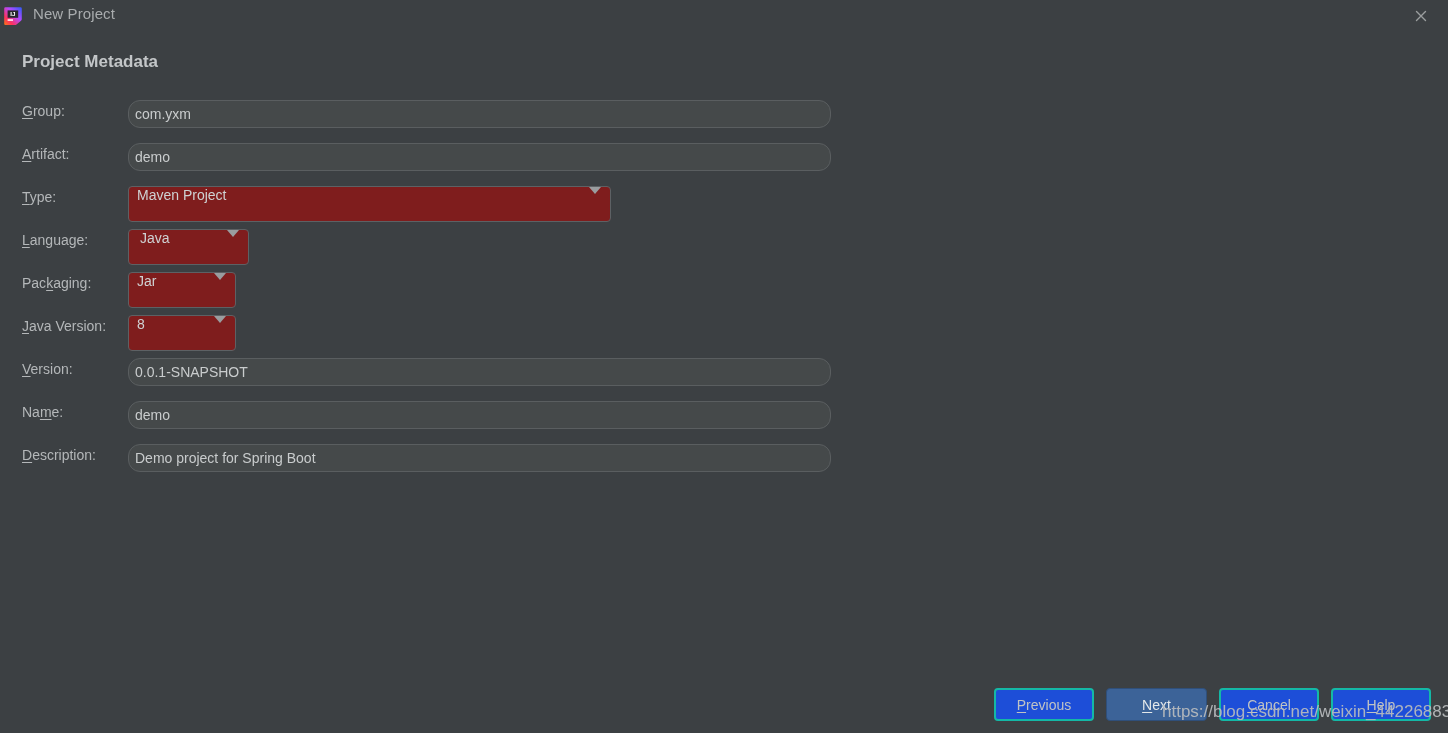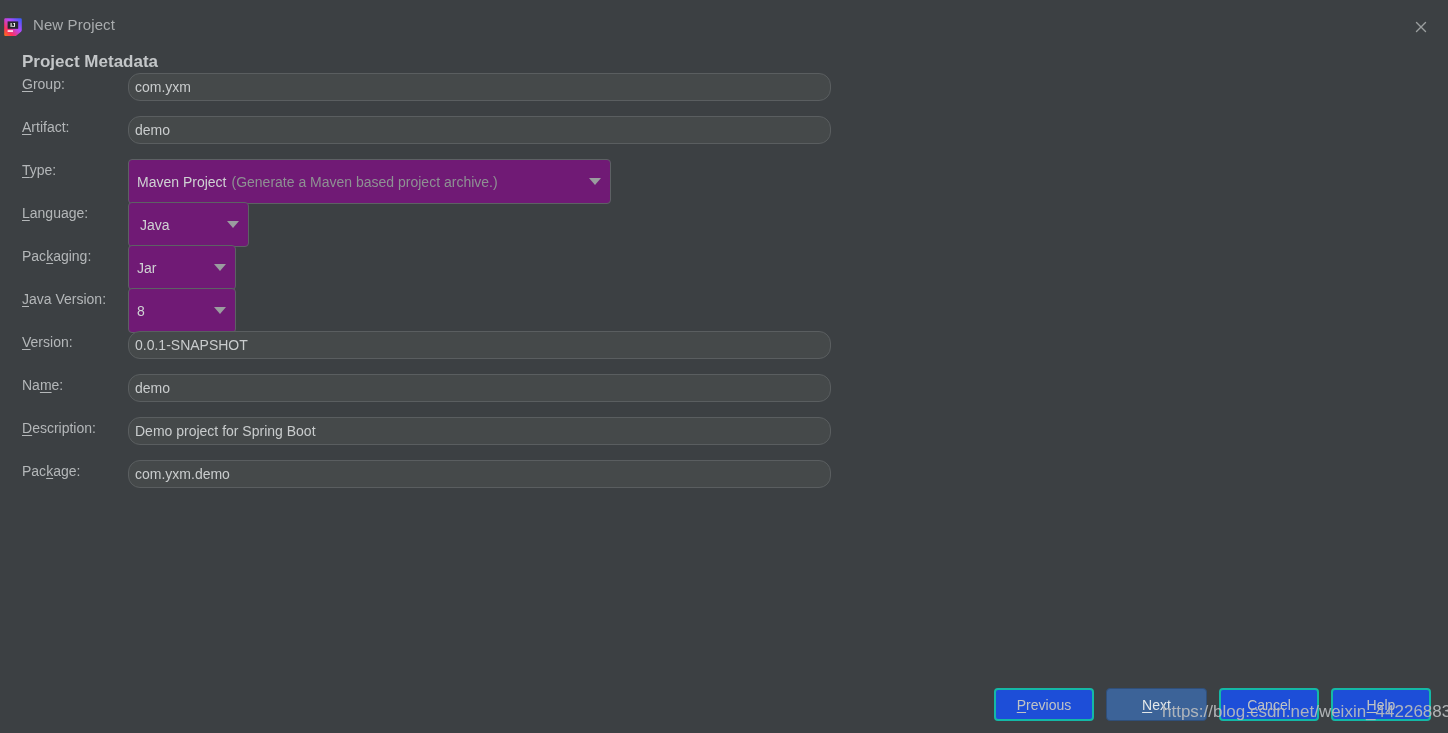--- a/index.html
+++ b/index.html
@@ -19,7 +19,7 @@
   
   .titlebar {
     position: absolute;
-    left: 0; top: 11px;
+    left: 0; top: 0;
     width: 1448px; height: 32px;
     display: flex;
     align-items: center;

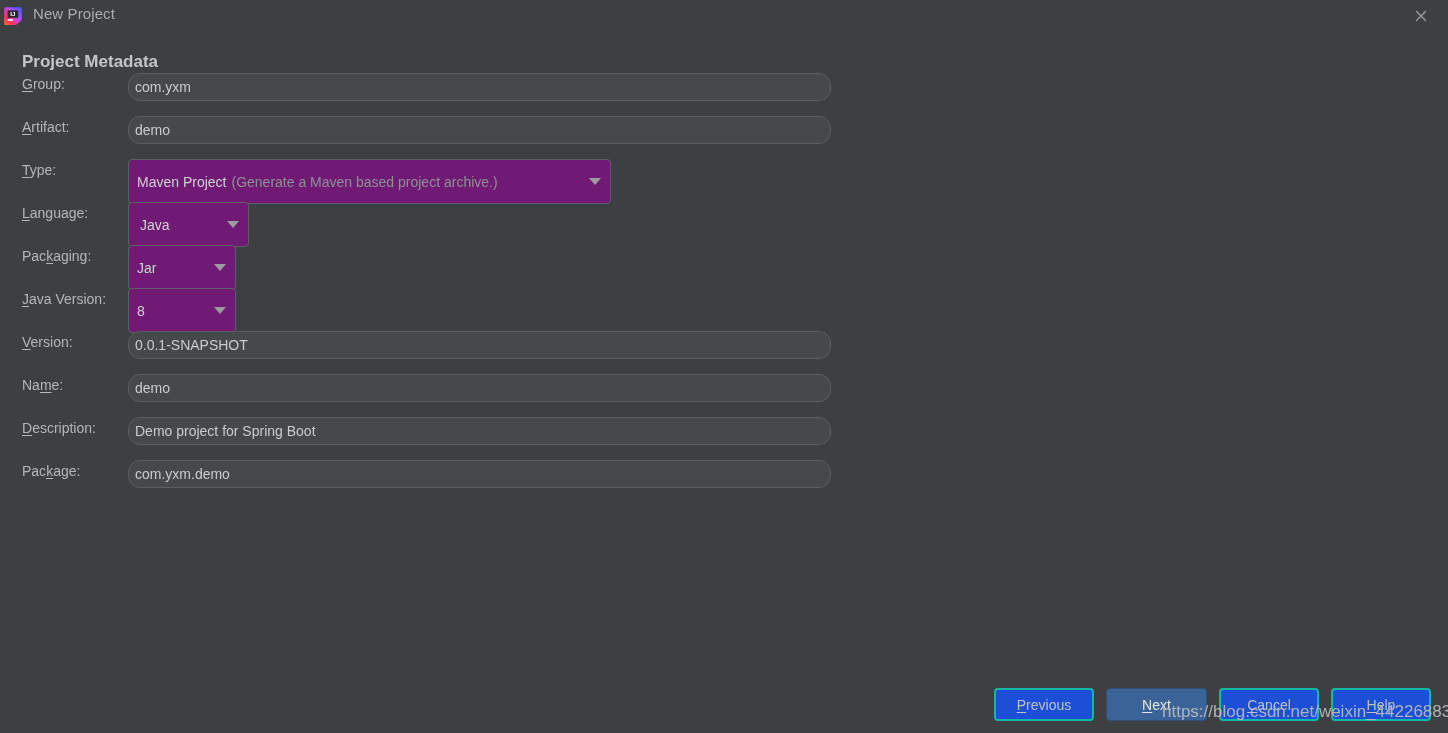--- a/index.html
+++ b/index.html
@@ -55,7 +55,7 @@
   
   .form {
     position: absolute;
-    left: 0; top: 73px;
+    left: 0; top: 100px;
     width: 900px;
   }
   .row {

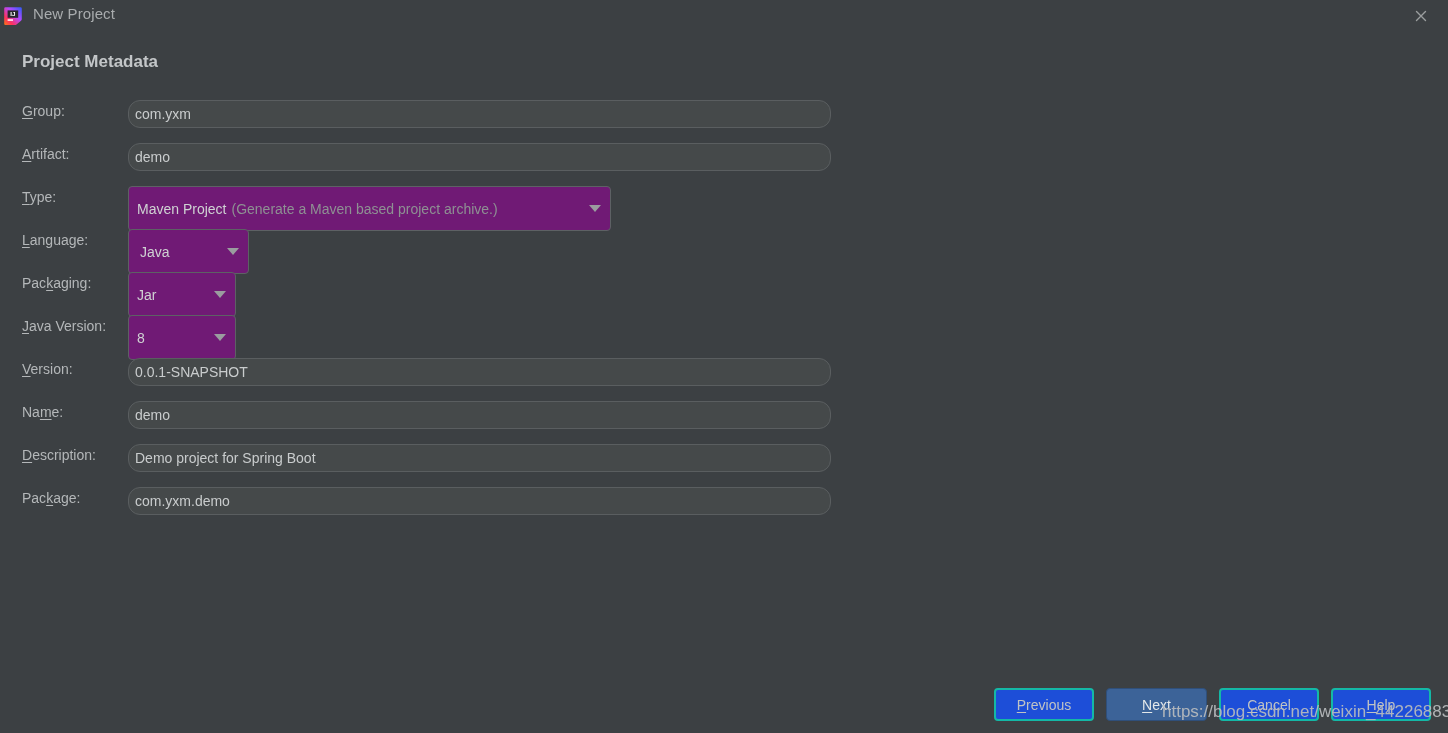--- a/index.html
+++ b/index.html
@@ -97,12 +97,12 @@
     position: absolute;
     left: 128px;
     top: 0;
-    height: 45px;
-    background: #701a75;
+    height: 36px;
+    background: #7f1d1d;
     border: 1px solid #5d6164;
     border-radius: 4px;
     display: flex;
-    align-items: center;
+    align-items: flex-start;
     padding: 0 0 0 8px;
     cursor: pointer;
     overflow: hidden;

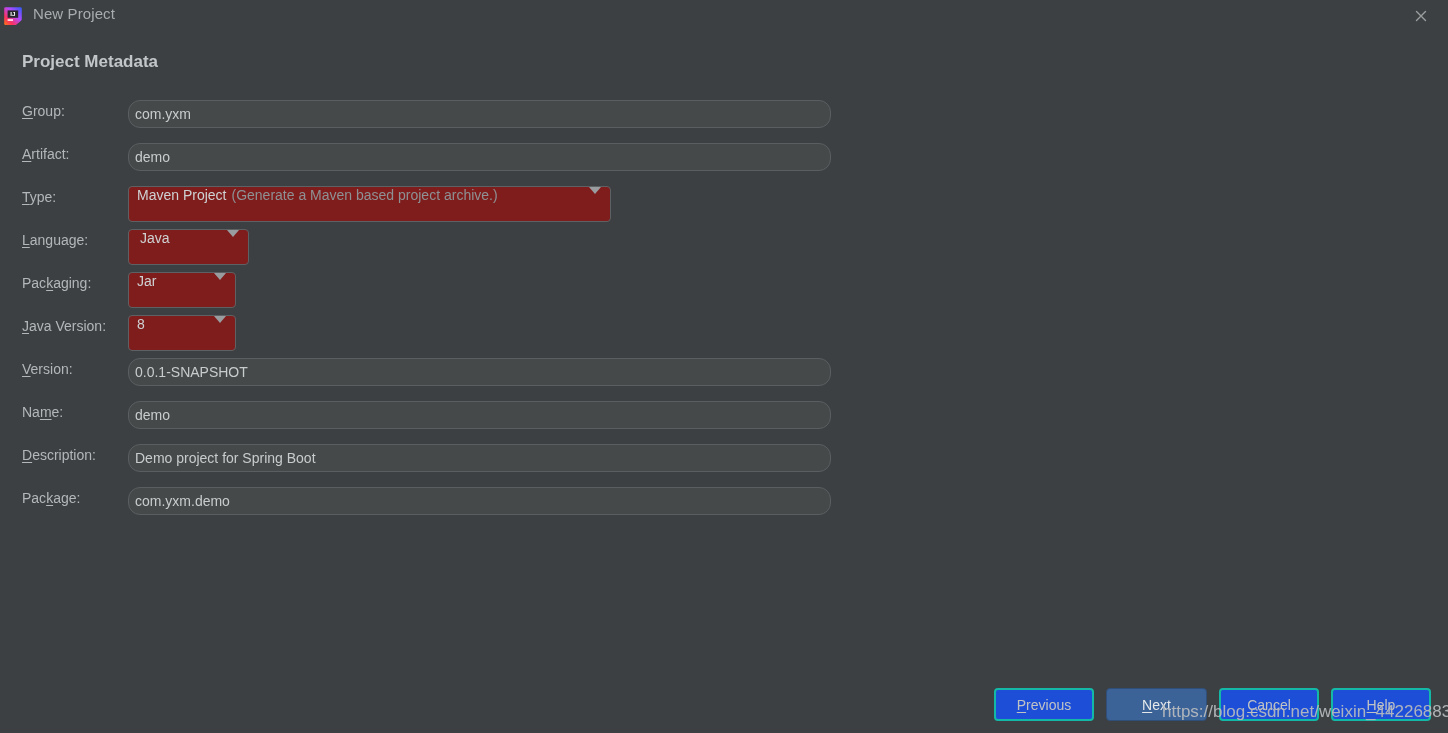--- a/index.html
+++ b/index.html
@@ -219,7 +219,6 @@
       <div class="lbl"><span></span><u>T</u><span>ype:</span></div>
       <div class="combo combo-type">
         <span class="cval">Maven Project</span>
-        <span class="cdesc">(Generate a Maven based project archive.)</span>
         <span class="arrow"></span>
       </div>
     </div>

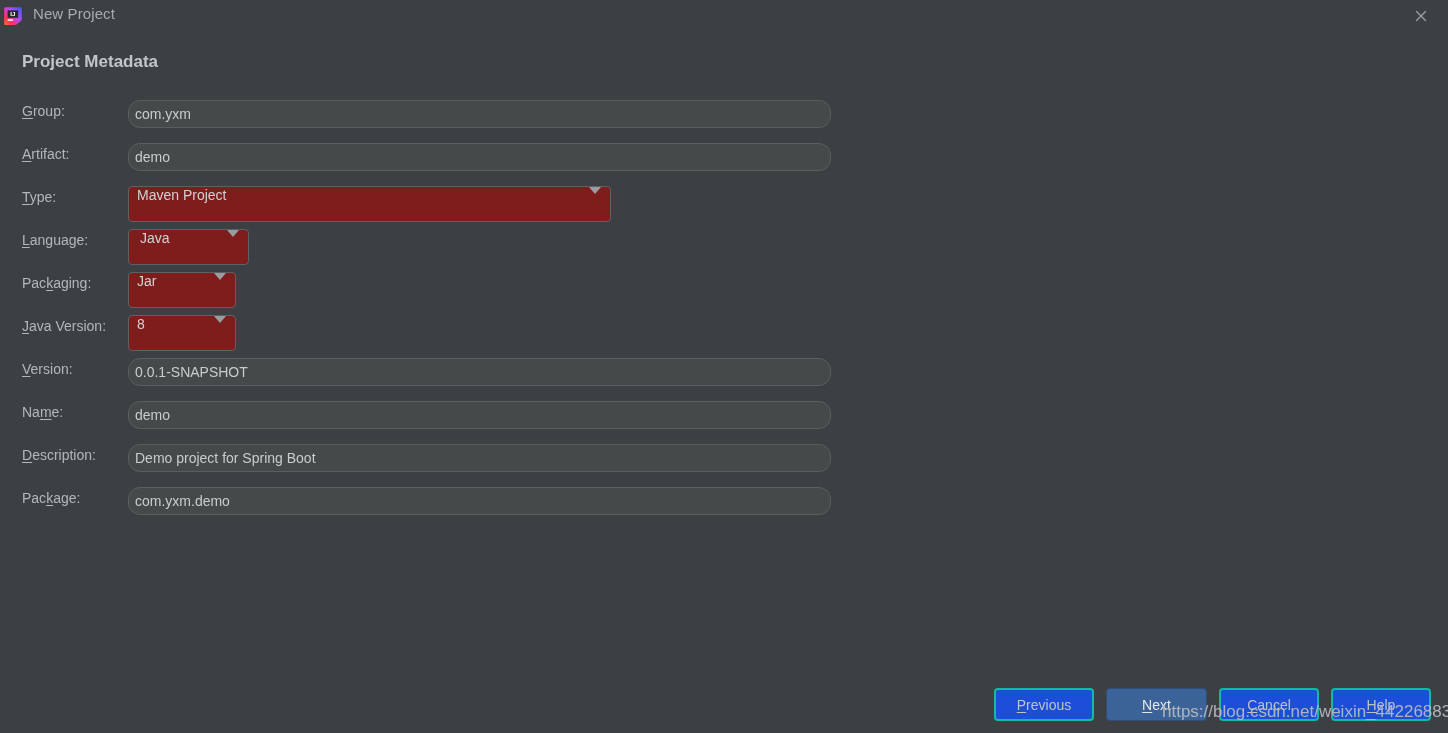--- a/index.html
+++ b/index.html
@@ -255,10 +255,6 @@
       <div class="lbl"><span></span><u>D</u><span>escription:</span></div>
       <div class="field">Demo project for Spring Boot</div>
     </div>
-    <div class="row">
-      <div class="lbl"><span>Pac</span><u>k</u><span>age:</span></div>
-      <div class="field">com.yxm.demo</div>
-    </div>
   </div>
 
 <div class="buttons">

